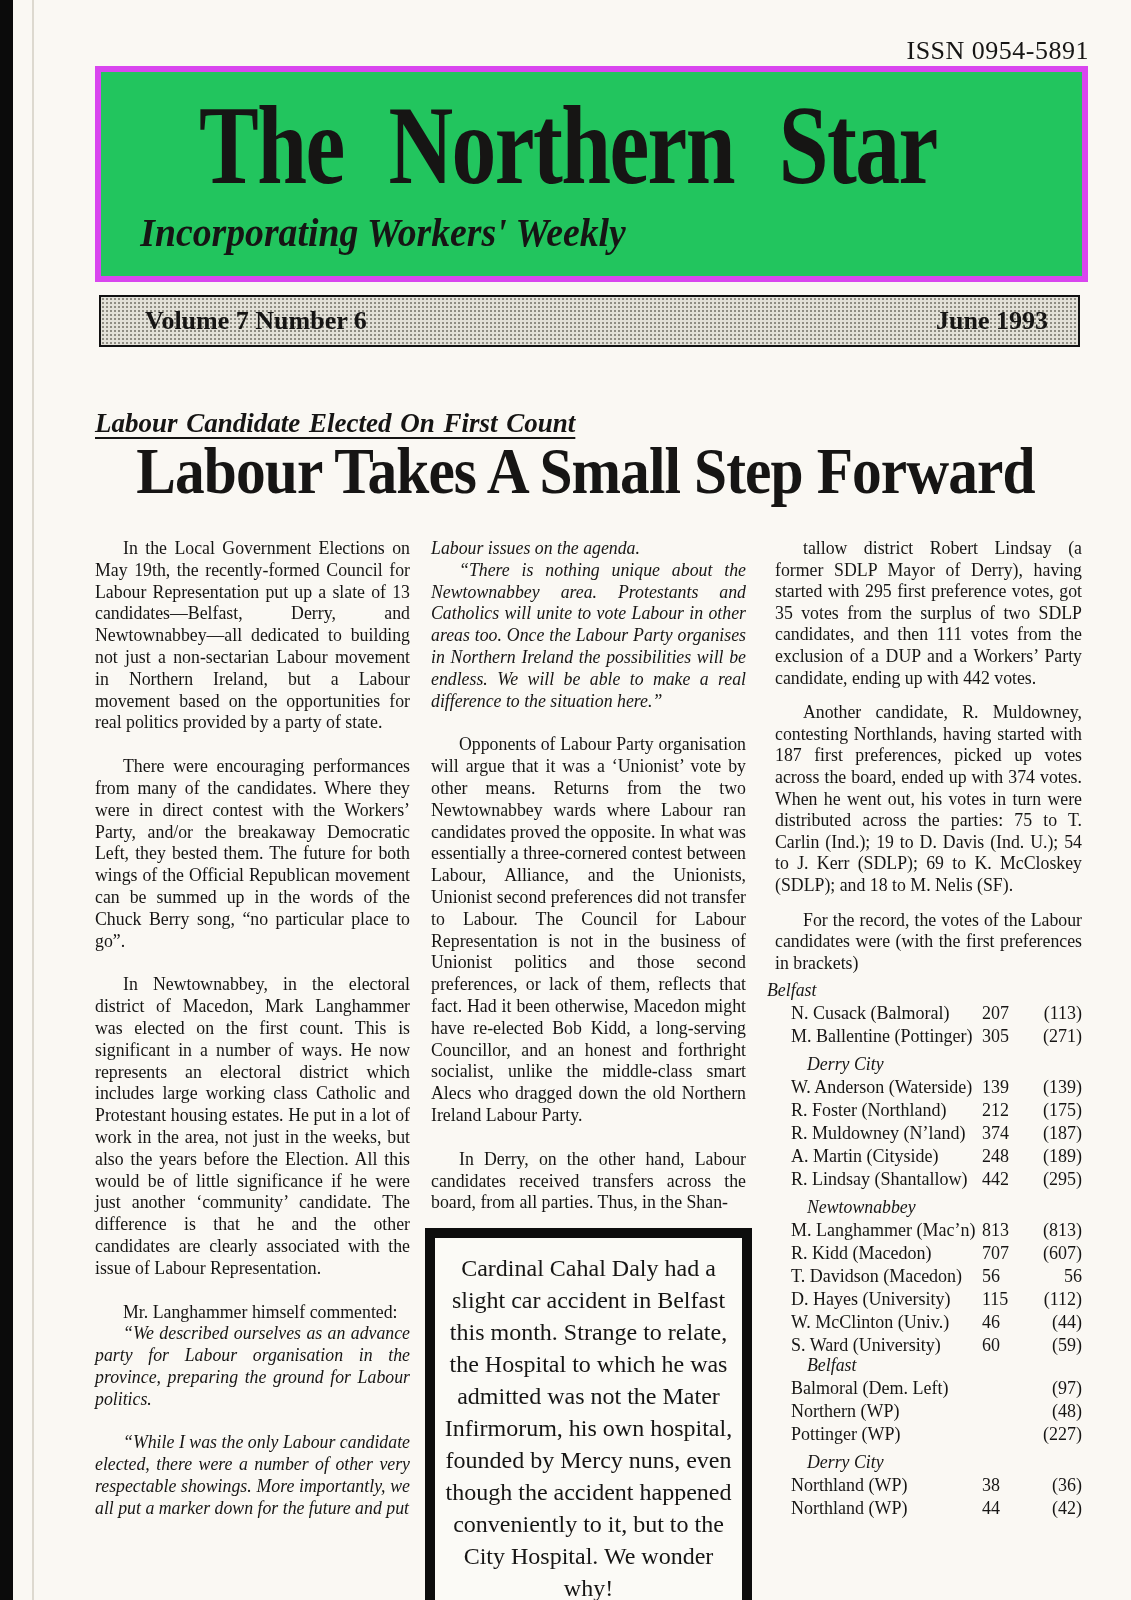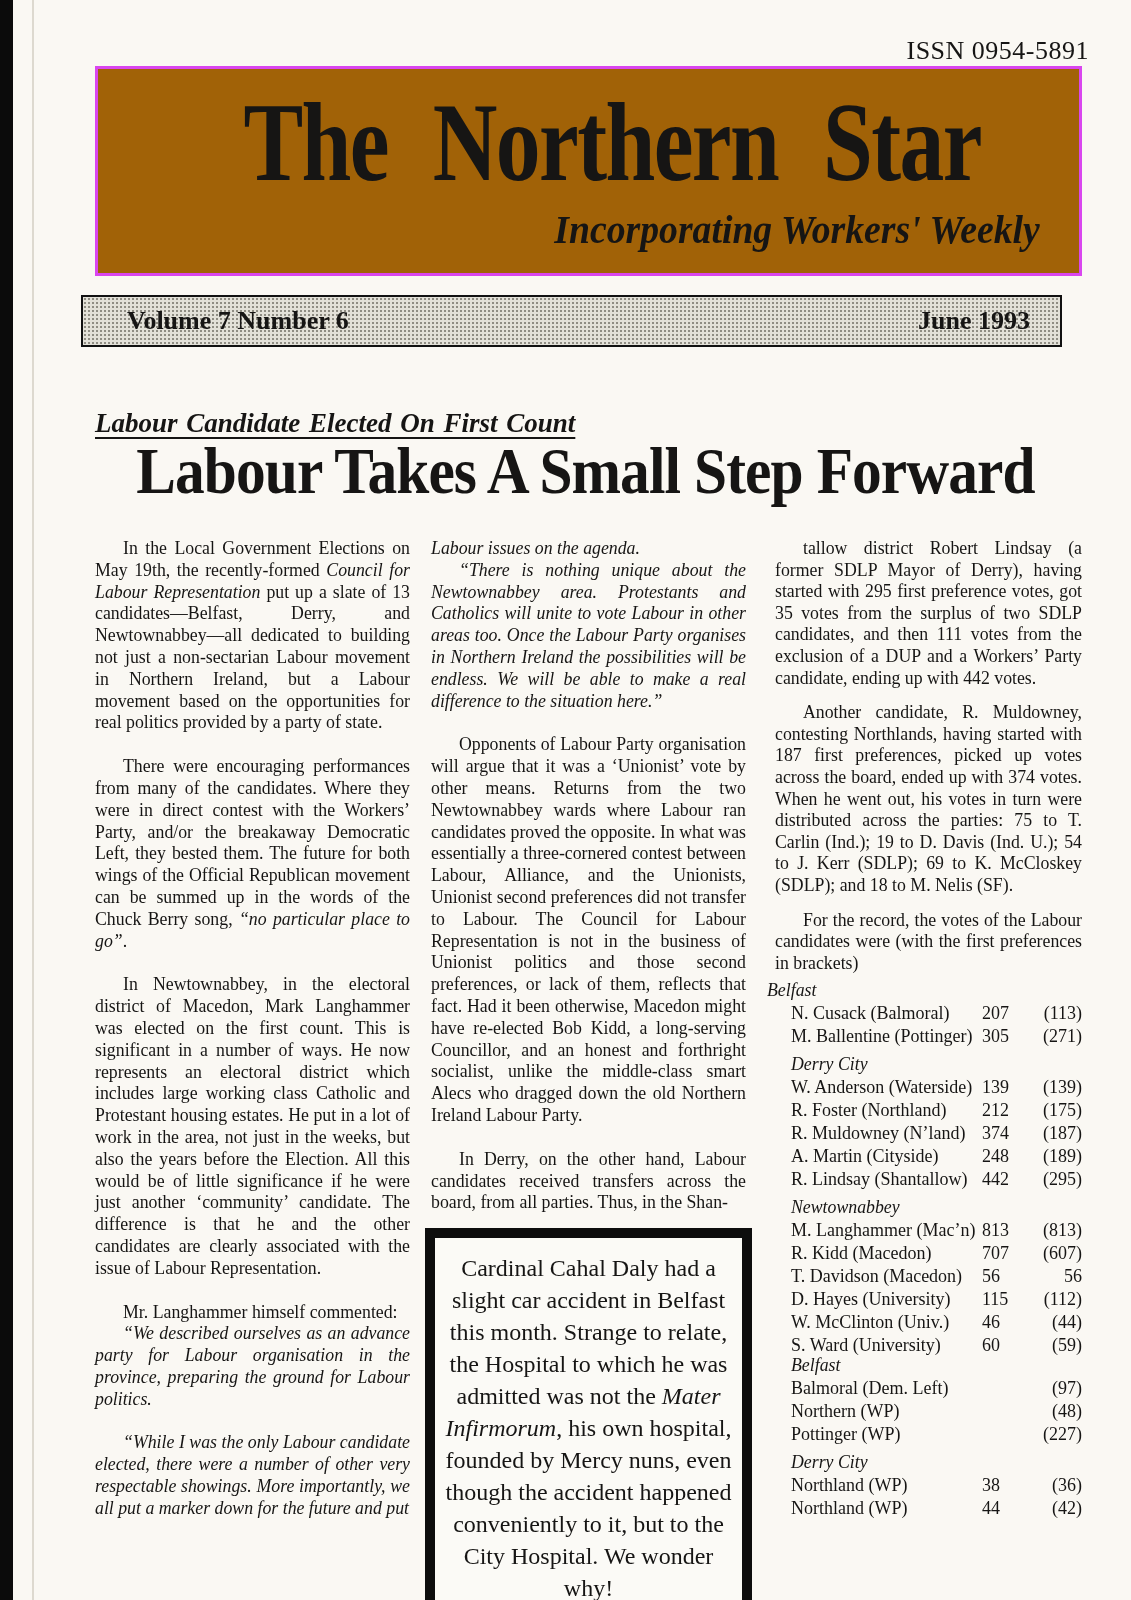--- a/index.html
+++ b/index.html
@@ -14,7 +14,7 @@
   .issn{position:absolute;top:36px;right:42px;font-size:26px;letter-spacing:.5px;}
   .masthead{
     position:absolute;left:95px;top:66px;width:981px;height:204px;
-    border:3px solid #d946ef;background:#a16207;text-align:right;
+    border:6px solid #d946ef;background:#22c55e;text-align:left;
   }
   .mast-title{
     margin-top:16px;font-size:112px;font-weight:bold;line-height:1.02;

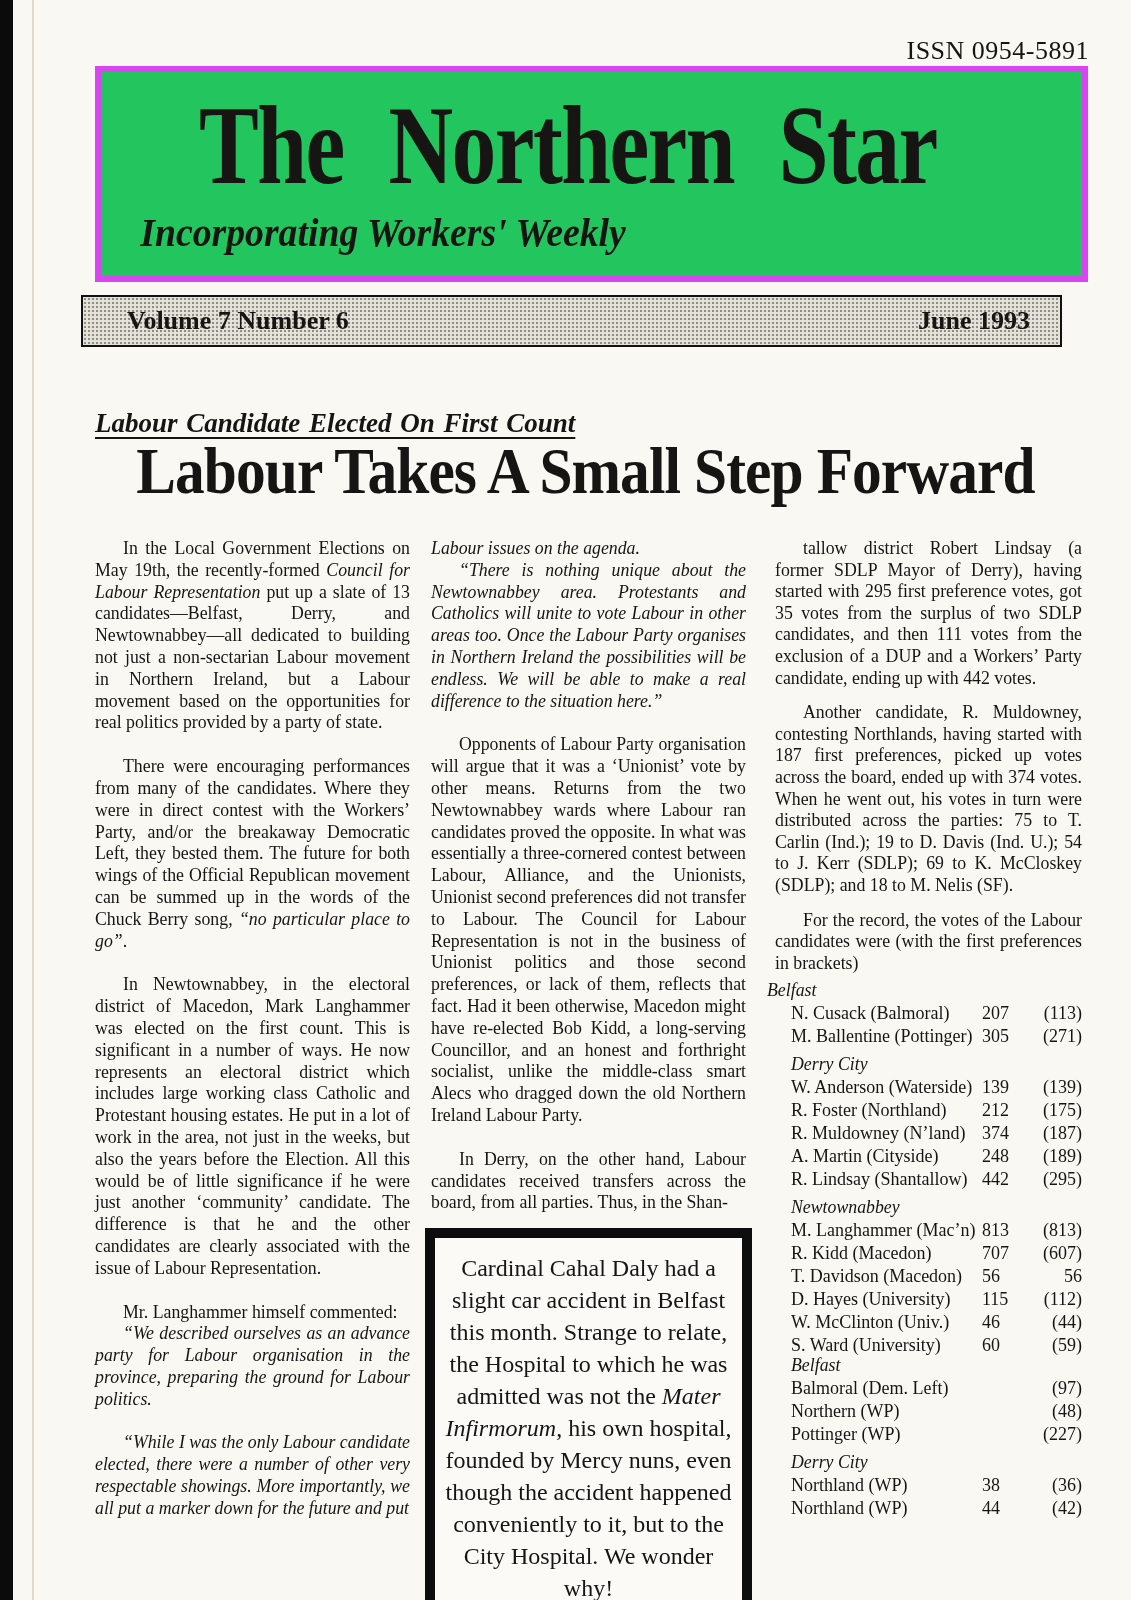--- a/index.html
+++ b/index.html
@@ -26,7 +26,7 @@
     transform:scaleX(.92);transform-origin:50% 50%;white-space:nowrap;
   }
   .issue-bar{
-    position:absolute;left:81px;top:295px;width:977px;height:48px;
+    position:absolute;left:99px;top:295px;width:977px;height:48px;
     border:2px solid #111;
     background-color:#e3e1d8;
     background-image:radial-gradient(#8f8d83 1px, rgba(0,0,0,0) 1.3px);

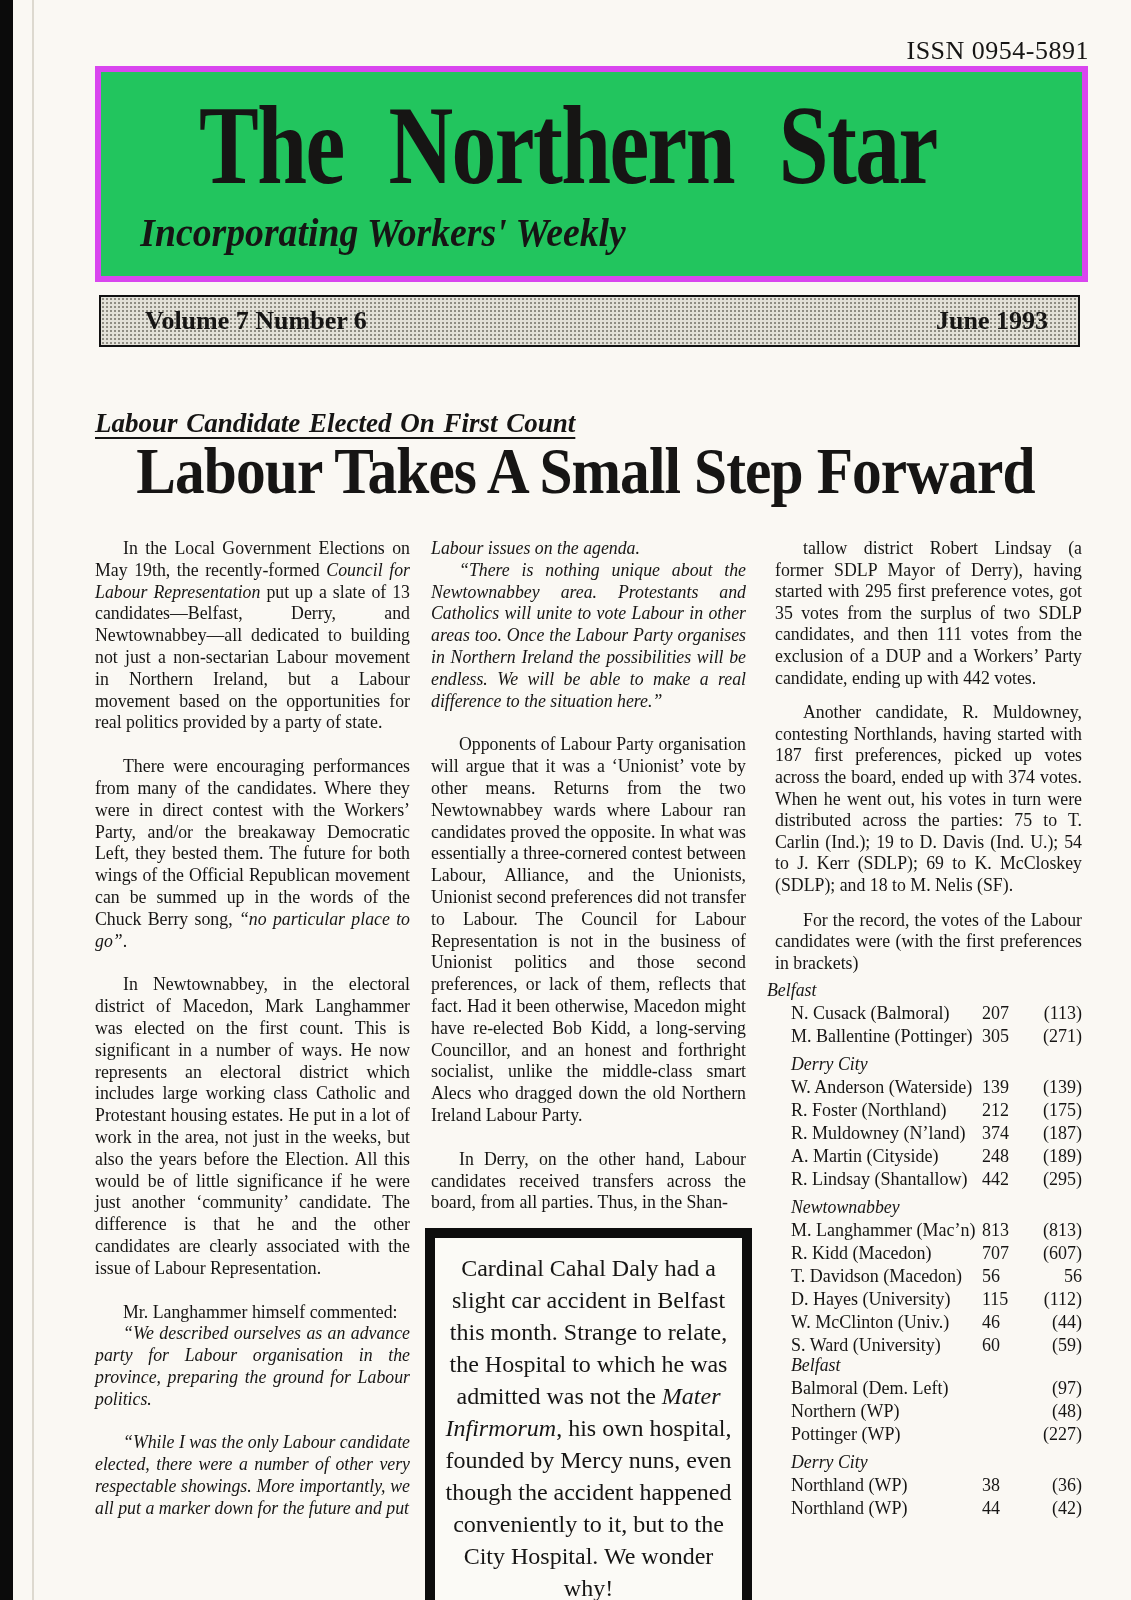--- a/index.html
+++ b/index.html
@@ -58,7 +58,7 @@
   .quote.cont{text-indent:0;}
   .col3{line-height:21.6px;}
   .col3 p{margin:0 0 13px 8px;}
-  .ital{font-style:italic;}
+  .ital{}
   
   .grp-label{font-style:italic;line-height:23px;margin-top:5px;}
   .tbl{margin-left:24px;}

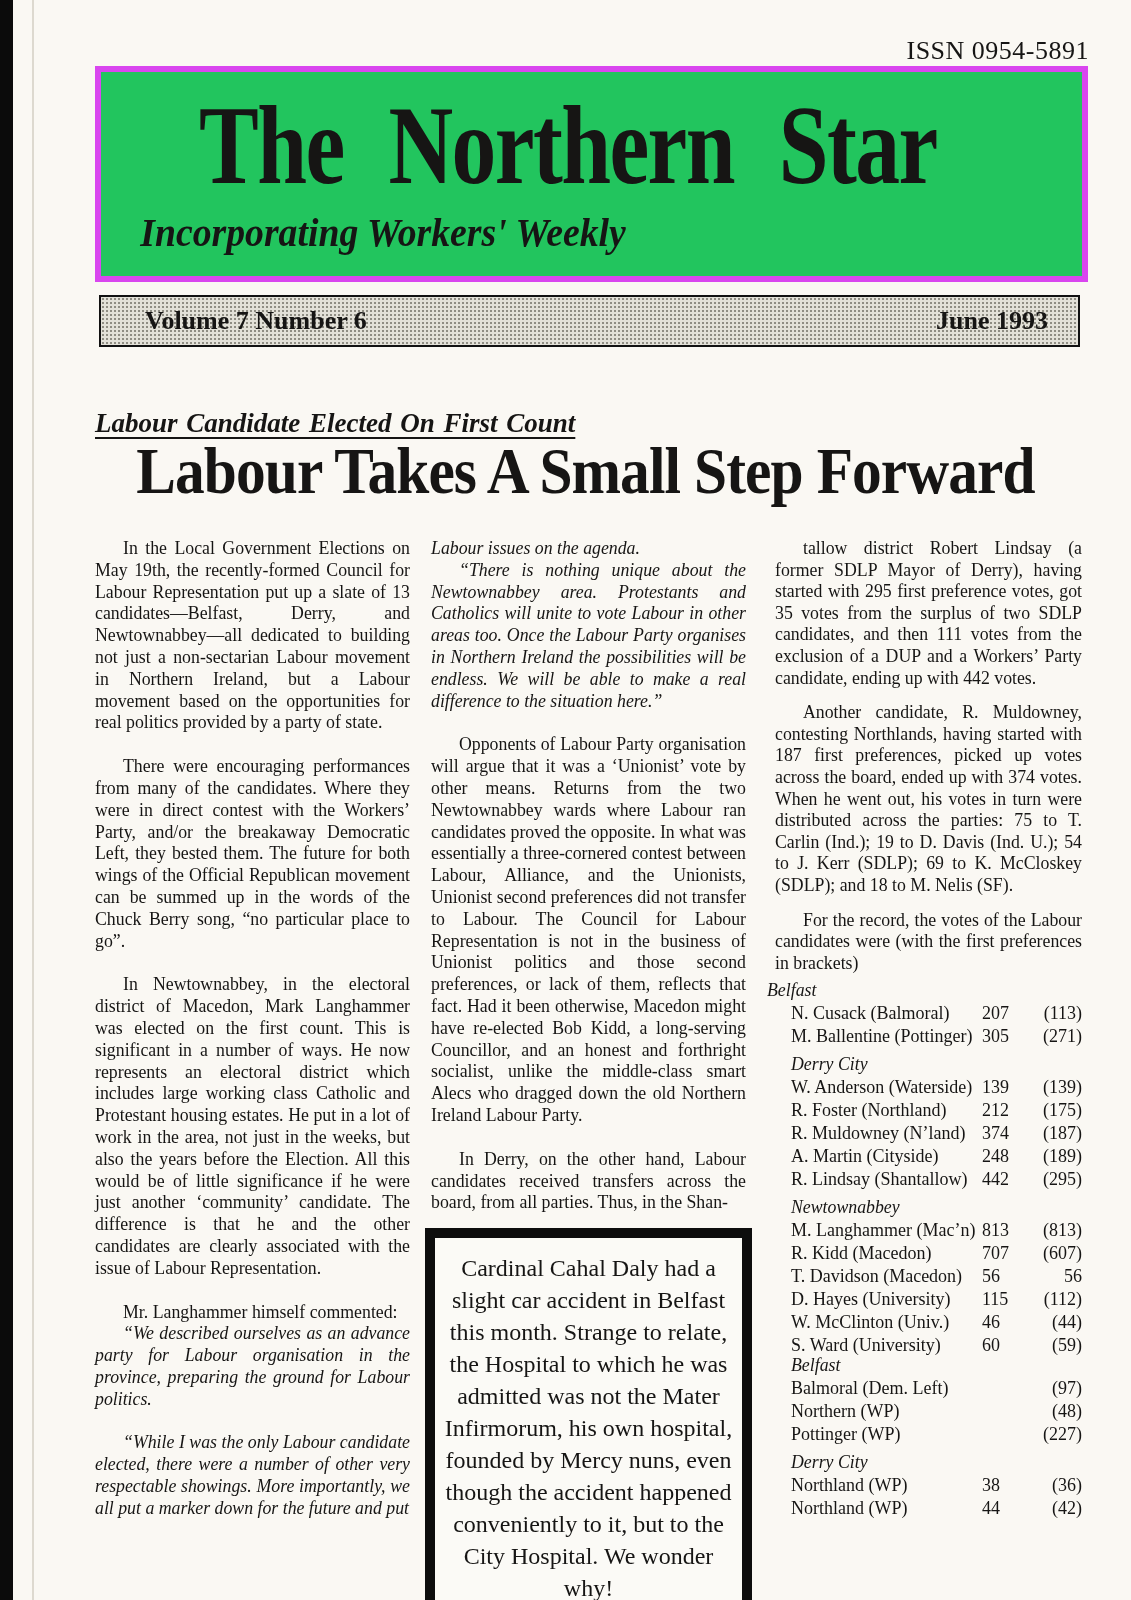--- a/index.html
+++ b/index.html
@@ -62,7 +62,7 @@
   
   .grp-label{font-style:italic;line-height:23px;margin-top:5px;}
   .tbl{margin-left:24px;}
-  .tbl .grp-label{margin-left:0;}
+  .tbl .grp-label{margin-left:16px;}
   .vrow{display:flex;line-height:23px;text-align:left;}
   .vname{flex:1 1 auto;white-space:nowrap;font-size:18px;}
   .vnum{width:44px;font-size:18px;}

